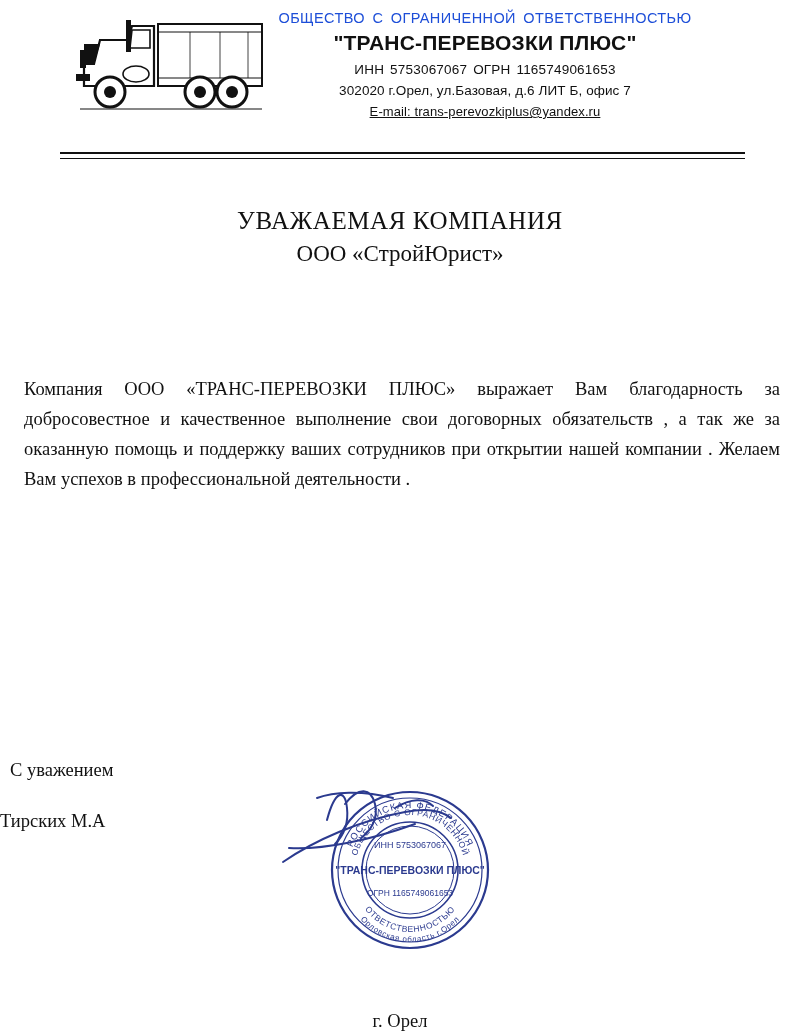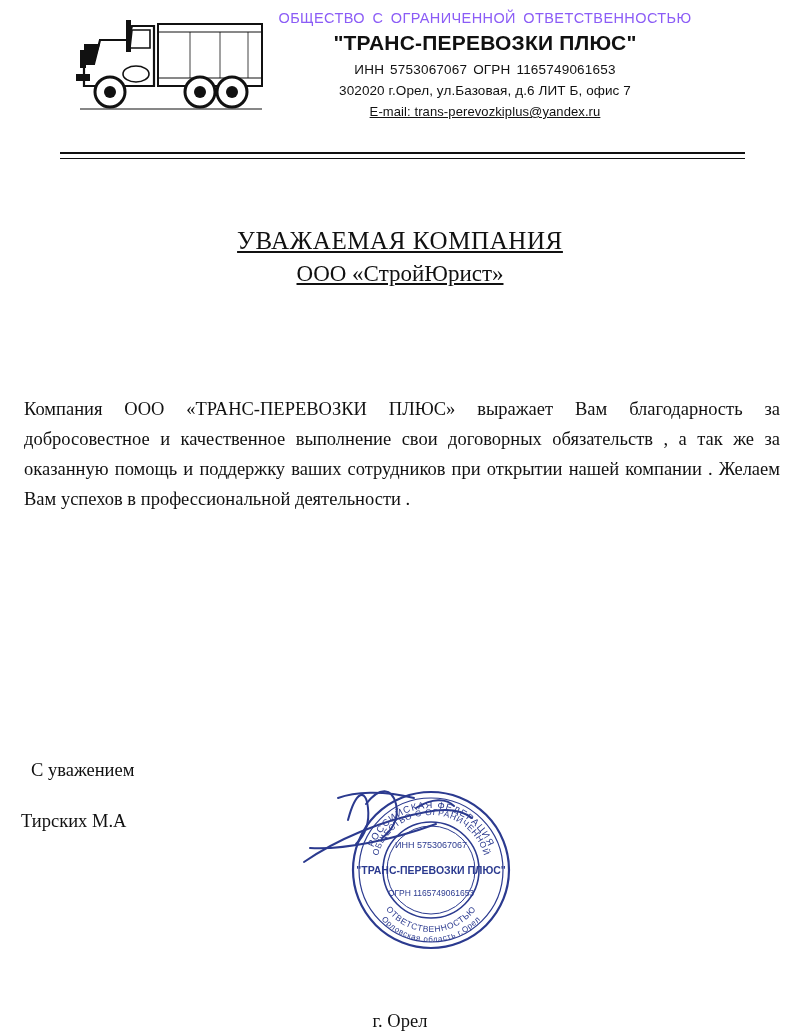--- a/index.html
+++ b/index.html
@@ -41,7 +41,7 @@
   .company-line1 {
     font-size: 14.5px;
     letter-spacing: 0.4px;
-    color: #8b5cf6;
+    color: #1d4ed8;
     word-spacing: 3px;
     margin-bottom: 5px;
   }

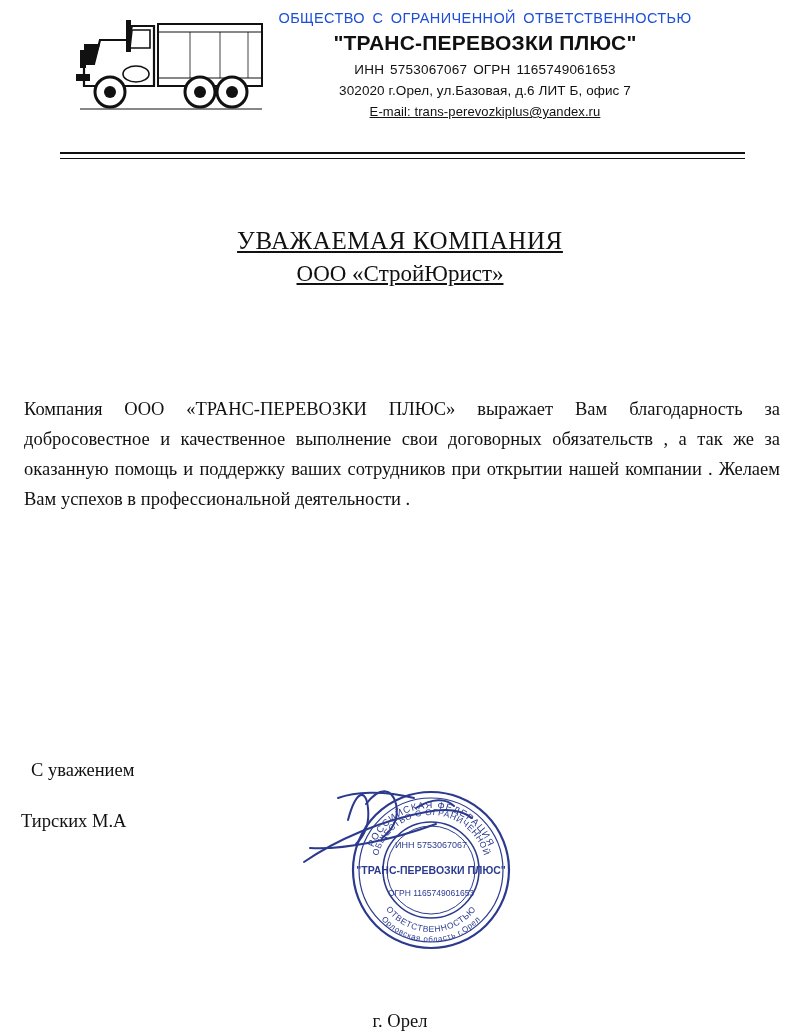--- a/index.html
+++ b/index.html
@@ -86,8 +86,7 @@
   
   .addressee {
     text-align: center;
-    margin-top: 68px;
-    text-decoration: underline;
+    margin-top: 48px;
   }
   .addressee-title {
     font-size: 25px;

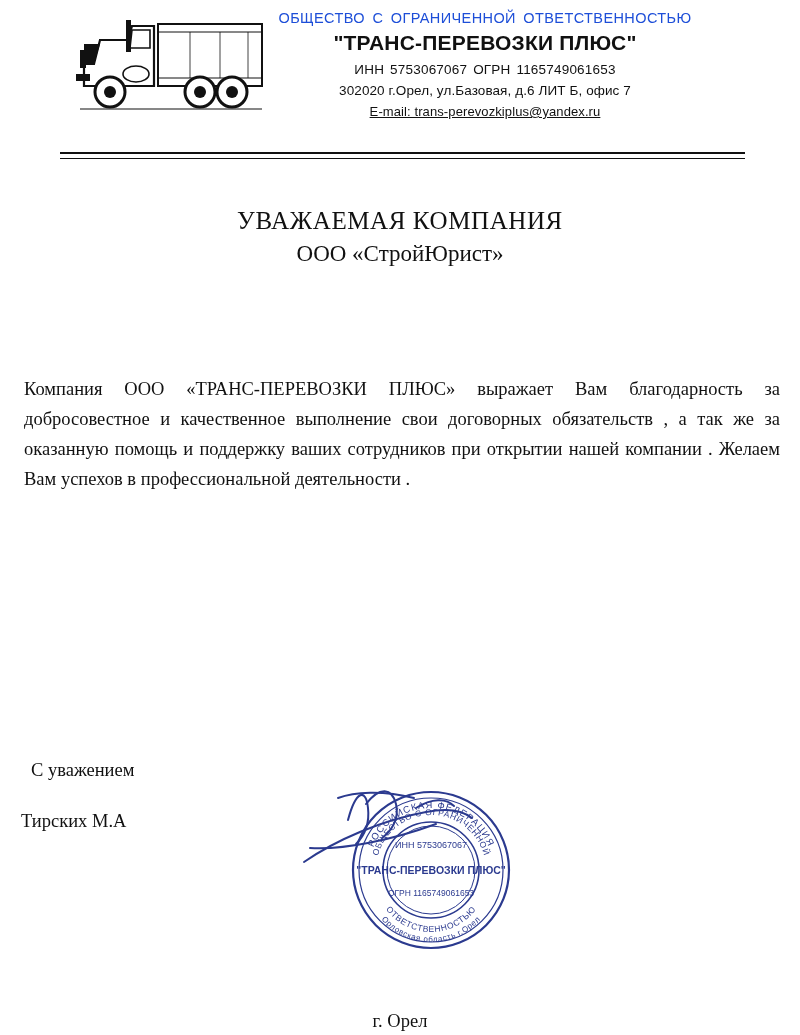--- a/index.html
+++ b/index.html
@@ -112,7 +112,6 @@
     left: 0;
     right: 0;
     top: 760px;
-    margin-left: 21px;
   }
   .regards {
     margin-left: 10px;

